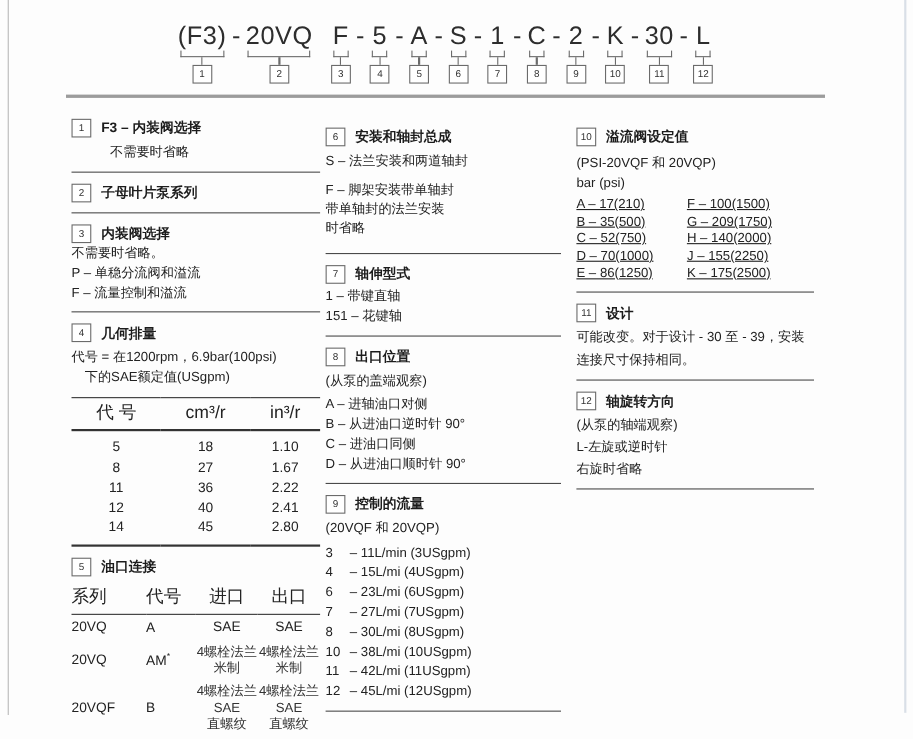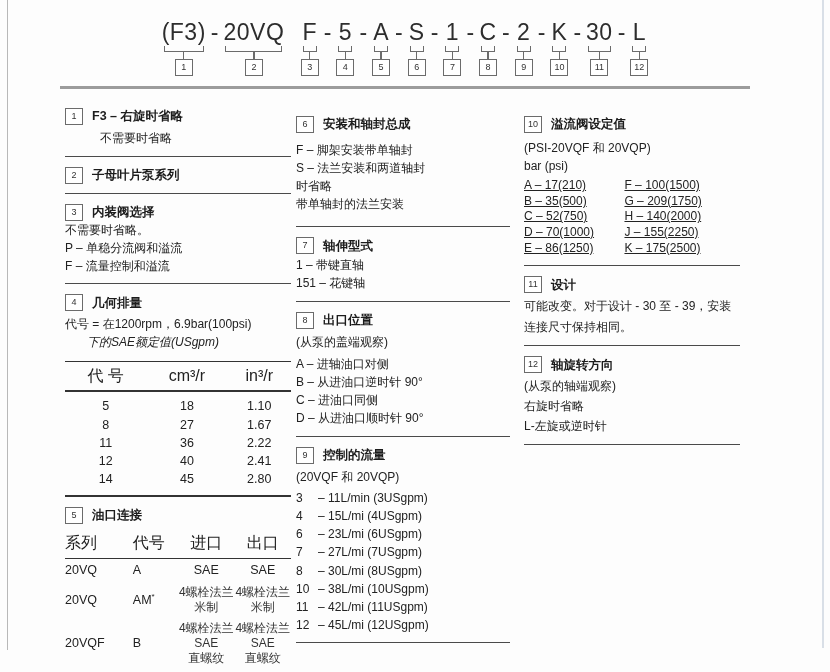--- a/index.html
+++ b/index.html
@@ -184,7 +184,7 @@
 
     <div class="sec-head">
       <div class="numbox">1</div>
-      <span class="sec-title">F3 – 右旋时省略</span>
+      <span class="sec-title">F3 – 内装阀选择</span>
     </div>
     <div class="note indent1">不需要时省略</div>
     <hr class="divider">

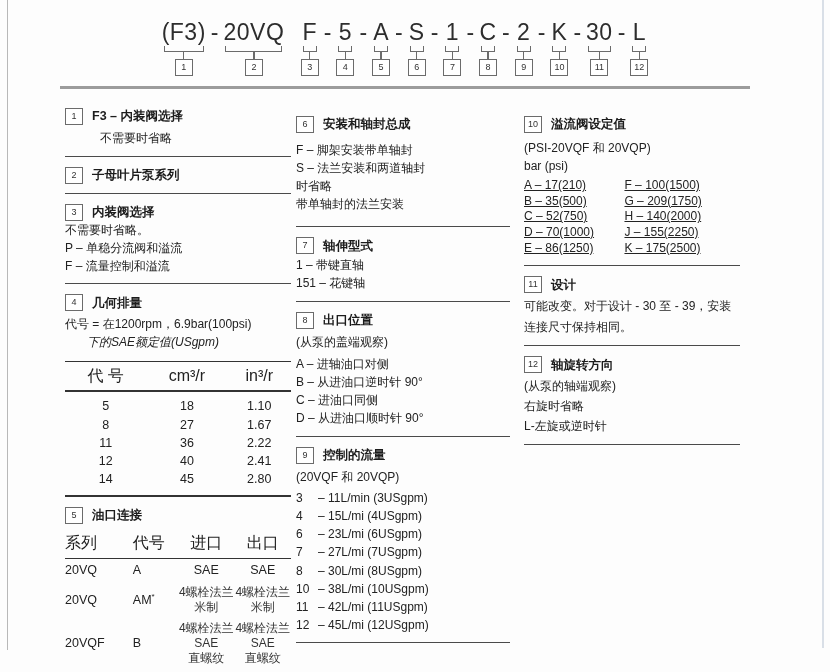--- a/index.html
+++ b/index.html
@@ -328,8 +328,8 @@
       <div class="numbox">6</div>
       <span class="sec-title">安装和轴封总成</span>
     </div>
+    <div class="opt">S – 法兰安装和两道轴封</div>
     <div class="opt" style="margin-top:10px;">F – 脚架安装带单轴封</div>
-    <div class="opt">S – 法兰安装和两道轴封</div>
     <div class="note">时省略</div>
     <div class="note">带单轴封的法兰安装</div>
     <hr class="divider" style="margin-top:14px;">

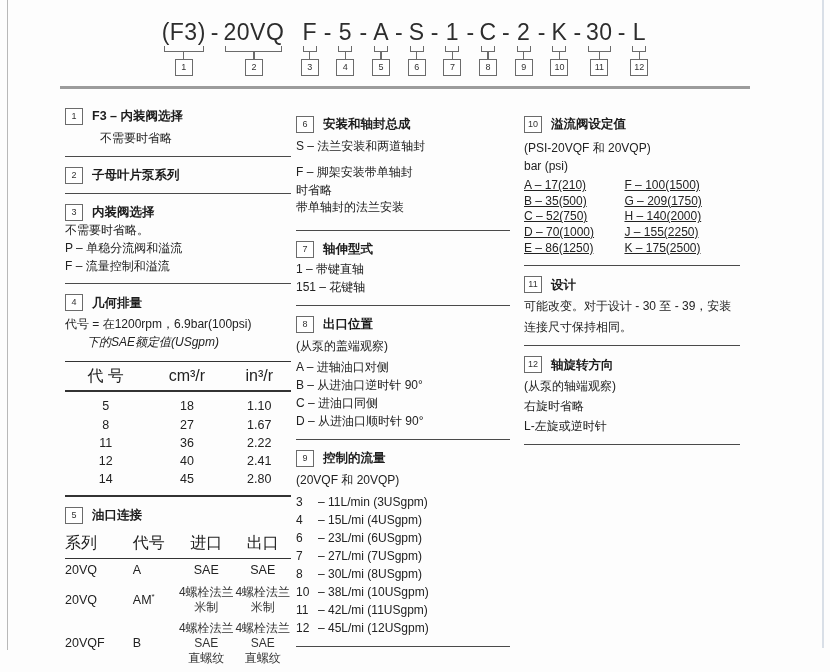--- a/index.html
+++ b/index.html
@@ -330,8 +330,8 @@
     </div>
     <div class="opt">S – 法兰安装和两道轴封</div>
     <div class="opt" style="margin-top:10px;">F – 脚架安装带单轴封</div>
+    <div class="note">带单轴封的法兰安装</div>
     <div class="note">时省略</div>
-    <div class="note">带单轴封的法兰安装</div>
     <hr class="divider" style="margin-top:14px;">
 
     <div class="sec-head">

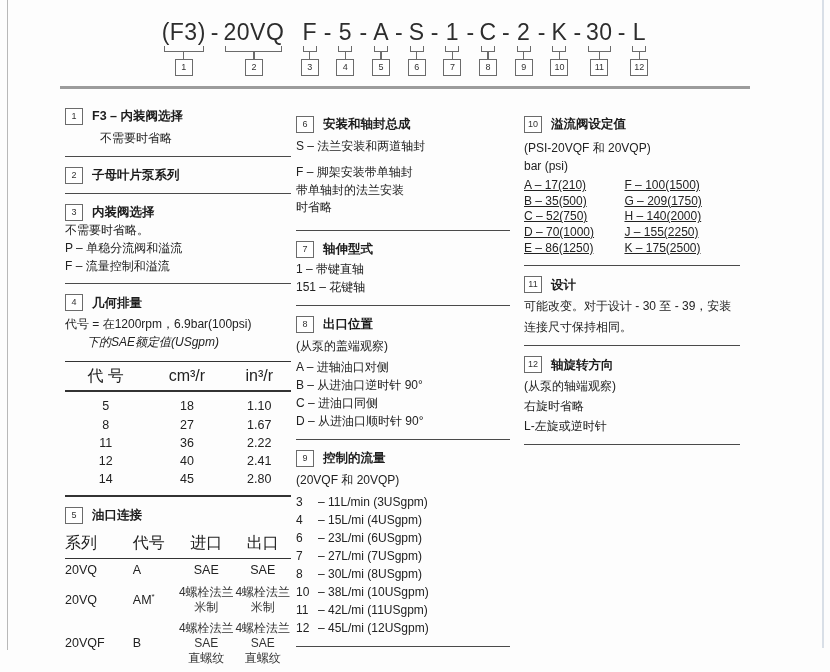--- a/index.html
+++ b/index.html
@@ -40,7 +40,7 @@
 
   .note { margin:2px 0; }
   .indent1 { margin-left:35px; }
-  .indent2 { margin-left:22px;font-style:italic; }
+  .indent2 { margin-left:12px; }
   .opt { margin:2.5px 0; }
 
   

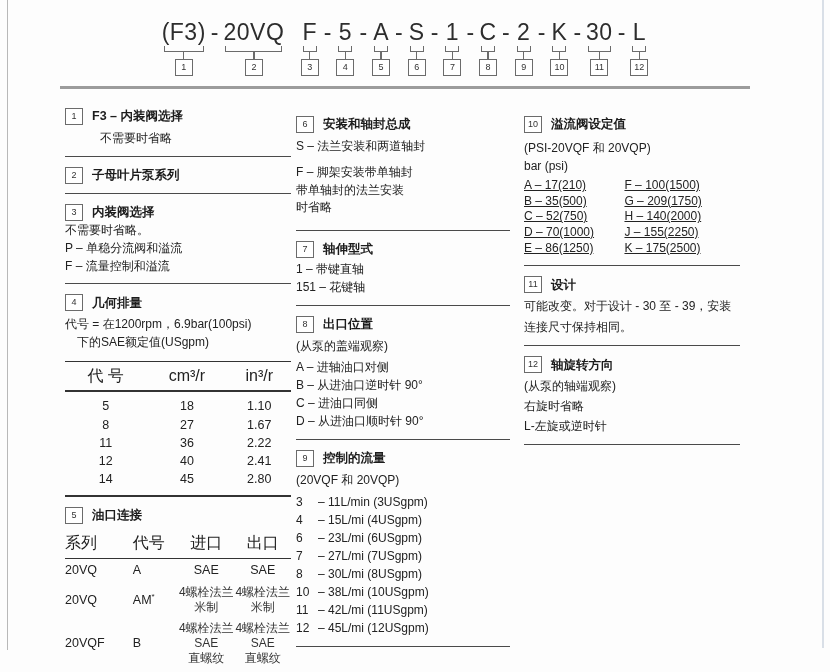--- a/index.html
+++ b/index.html
@@ -428,8 +428,8 @@
       <span class="sec-title">轴旋转方向</span>
     </div>
     <div class="note" style="margin-top:-2px; line-height:1.5;">(从泵的轴端观察)</div>
+    <div class="note" style="line-height:1.5;">L-左旋或逆时针</div>
     <div class="note" style="line-height:1.5;">右旋时省略</div>
-    <div class="note" style="line-height:1.5;">L-左旋或逆时针</div>
     <hr class="divider">
   </div>
 </div>

